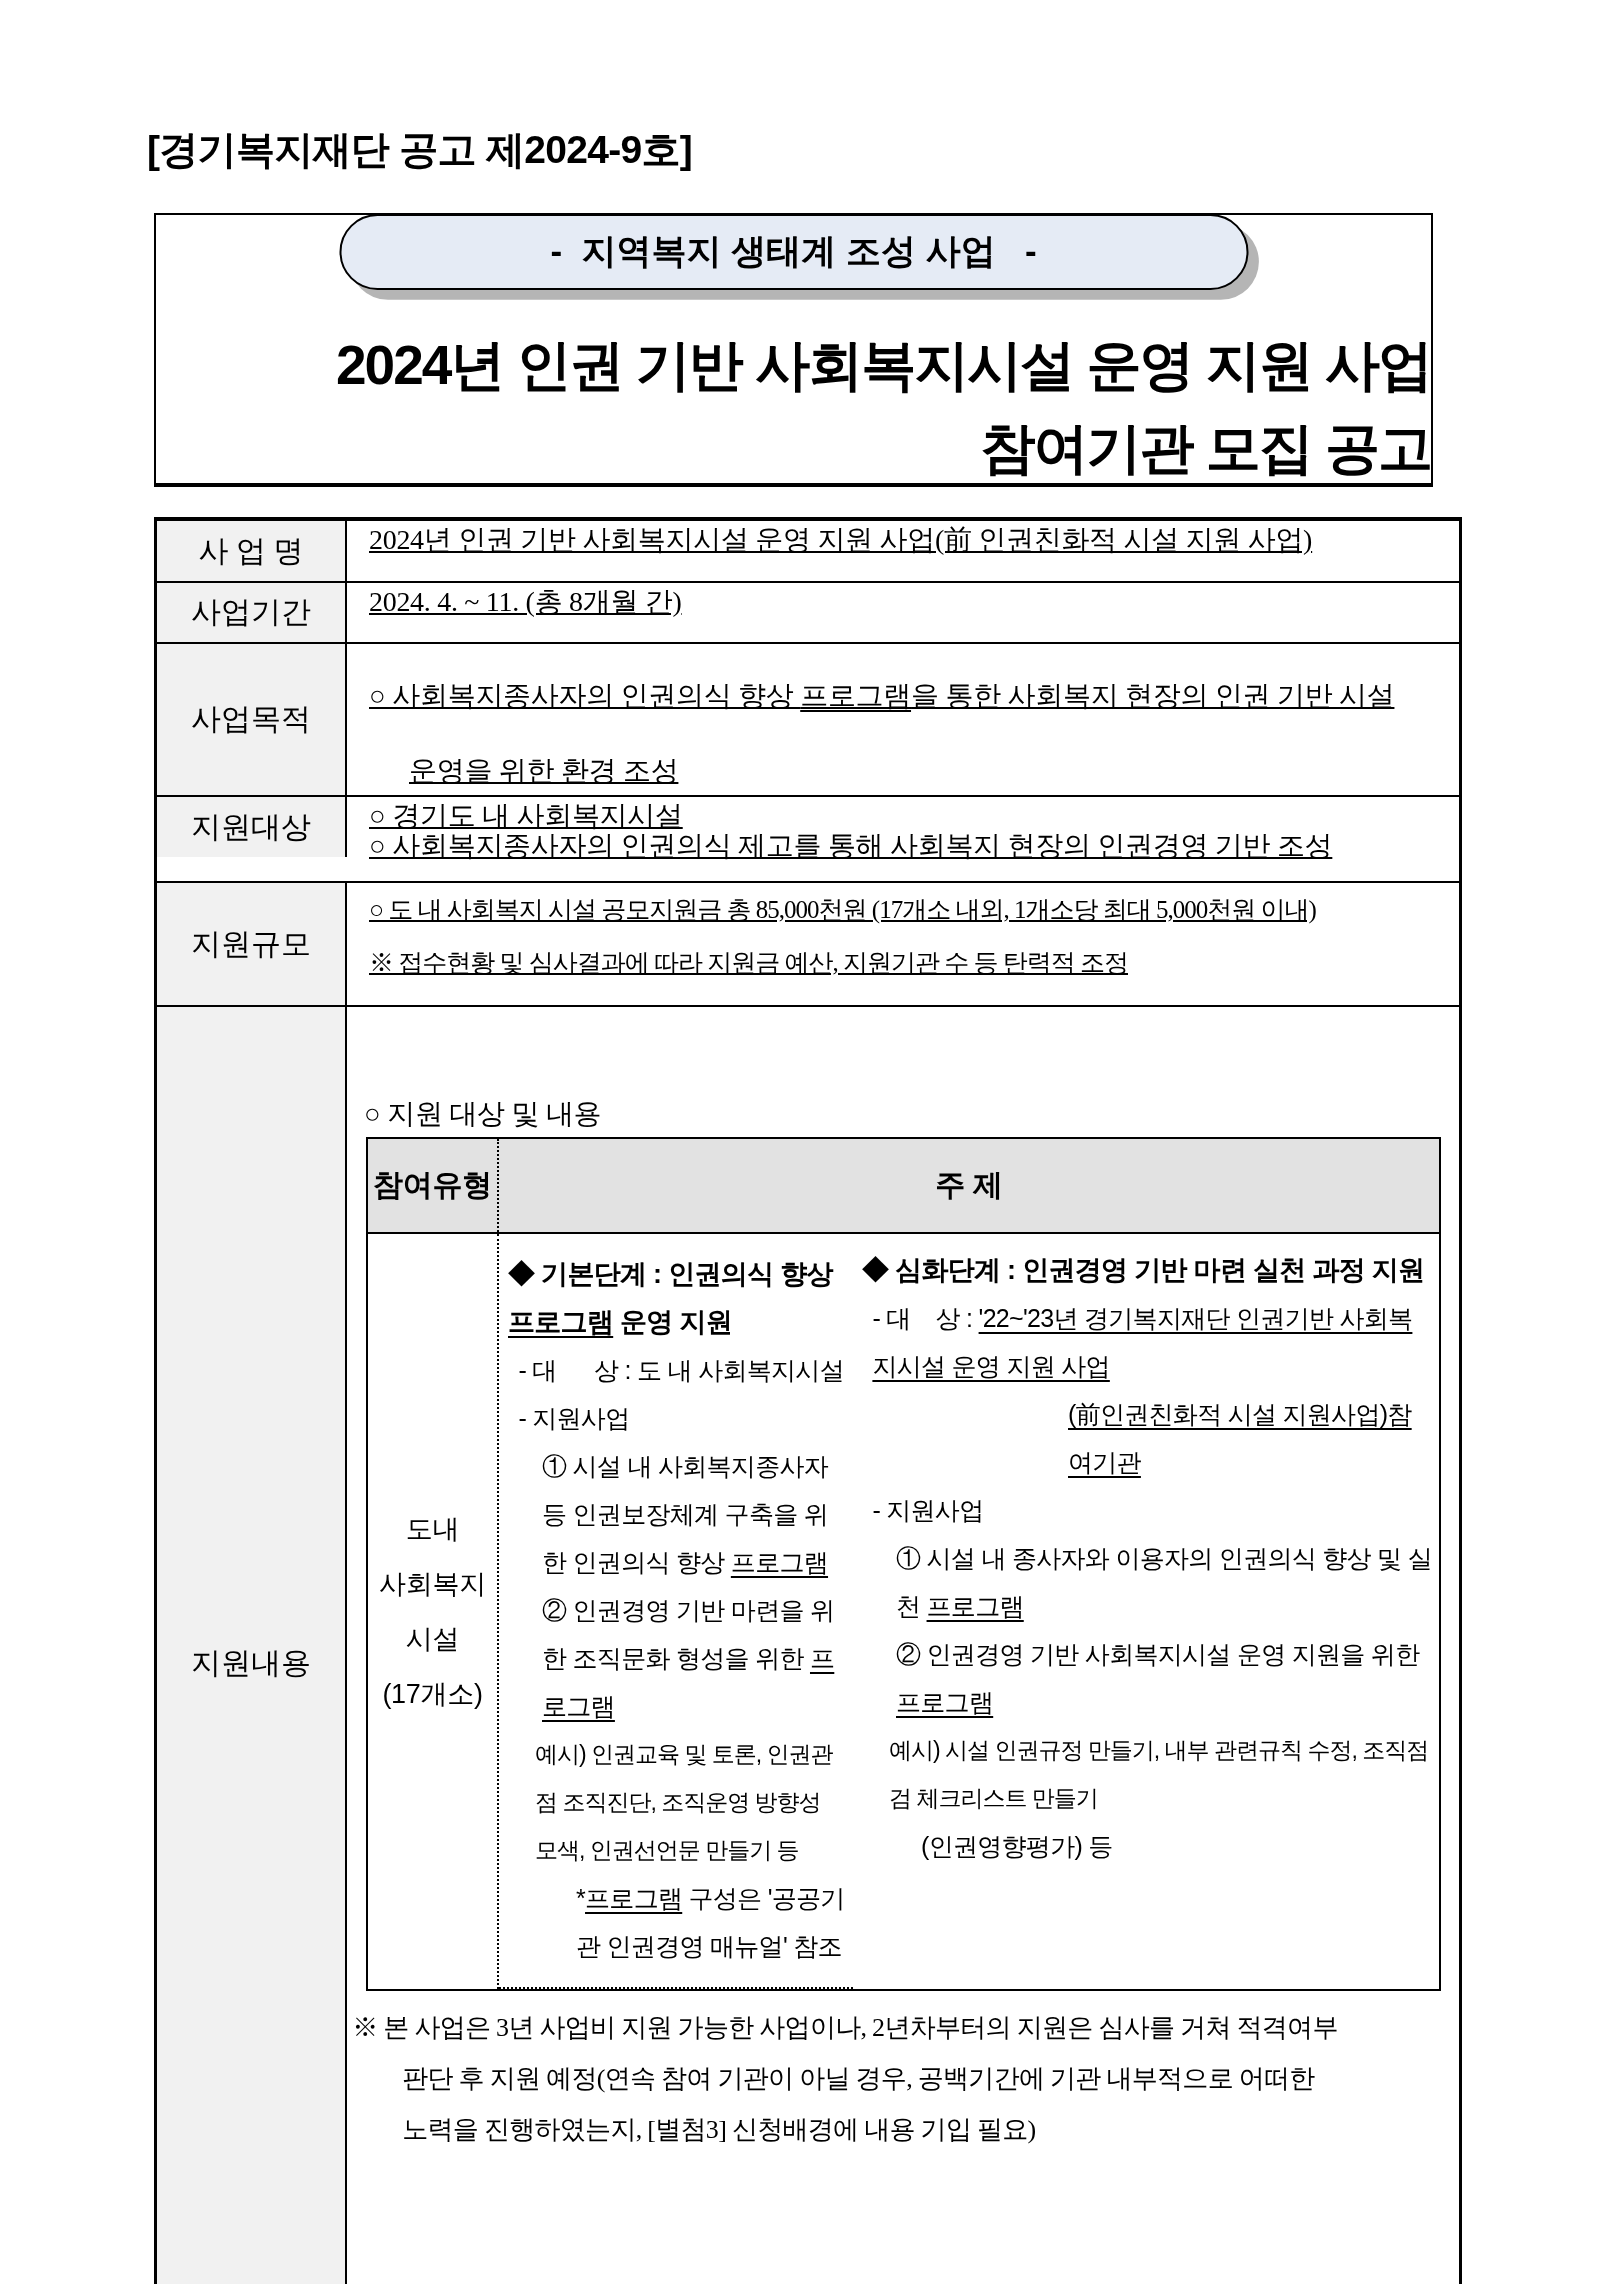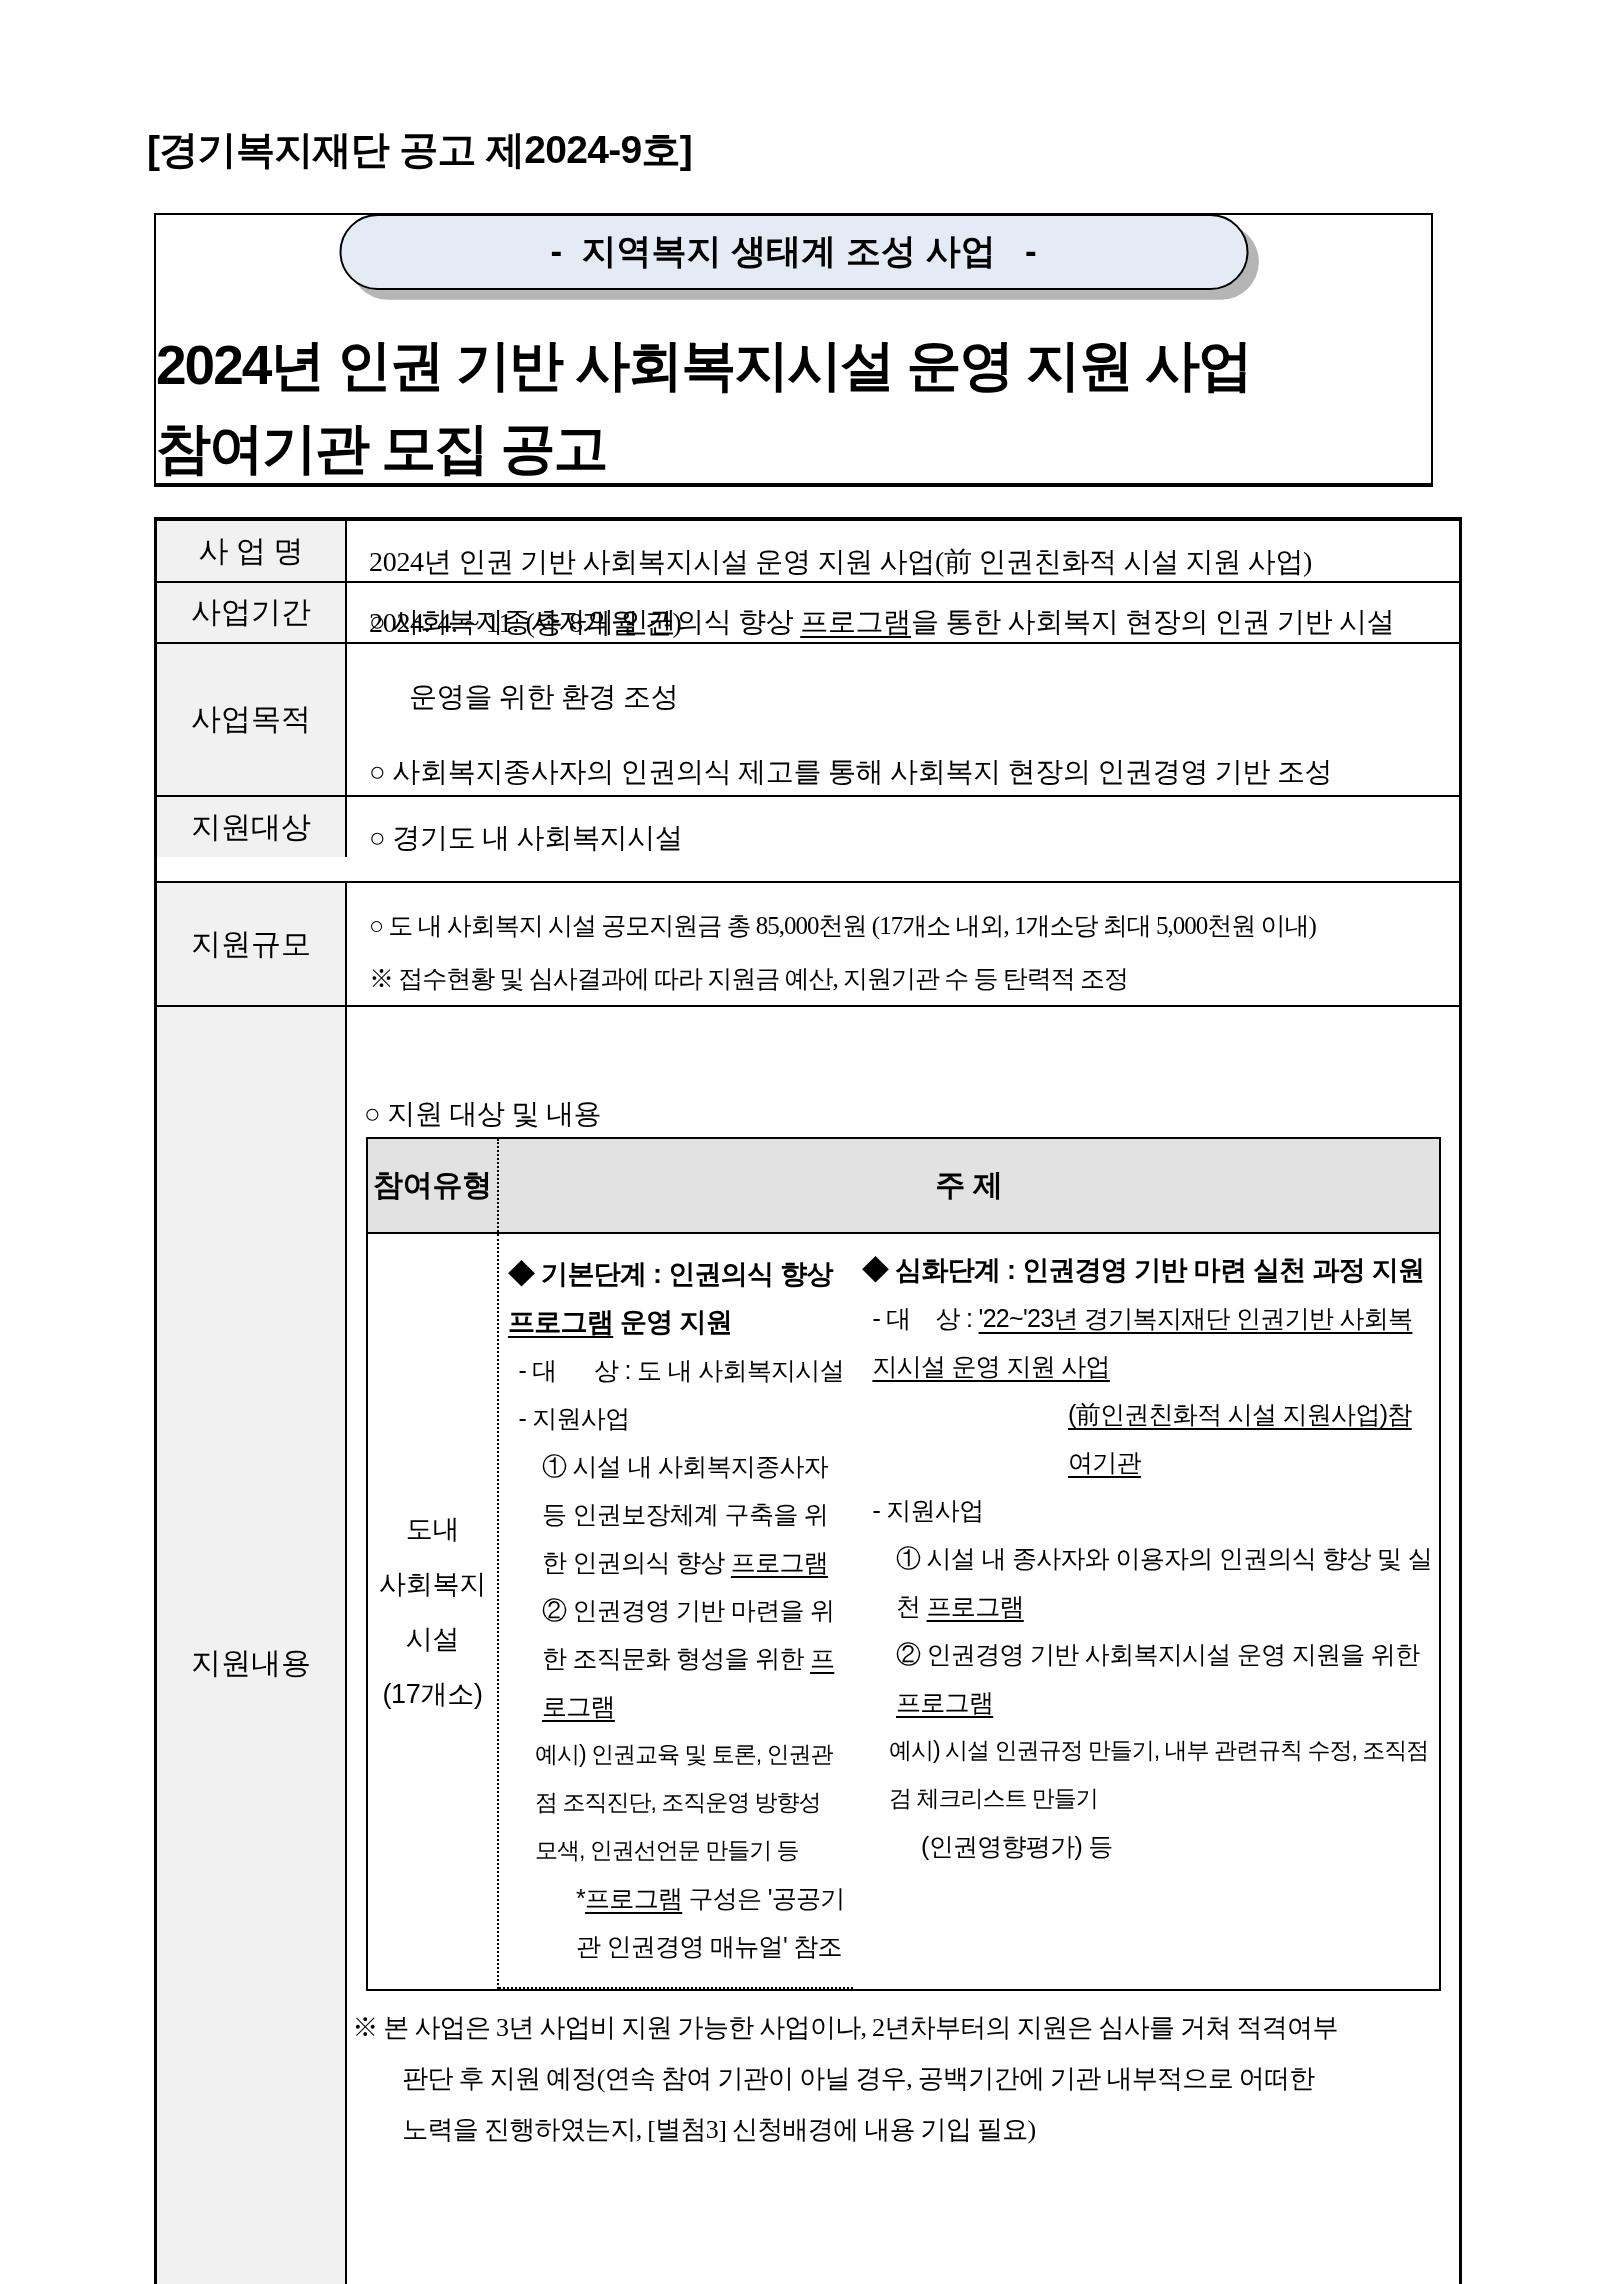--- a/index.html
+++ b/index.html
@@ -19,7 +19,7 @@
         display:flex;align-items:center;justify-content:center;
         font-family:"Liberation Sans",sans-serif;font-weight:bold;font-size:35px;
         white-space:pre;letter-spacing:0px;}
-  .titles{position:absolute;left:0;right:0;top:109px;text-align:left;
+  .titles{position:absolute;left:0;right:0;top:109px;text-align:right;
           font-family:"Liberation Sans",sans-serif;font-weight:800;
           font-size:55px;line-height:83px;letter-spacing:-2px;white-space:nowrap;}
 

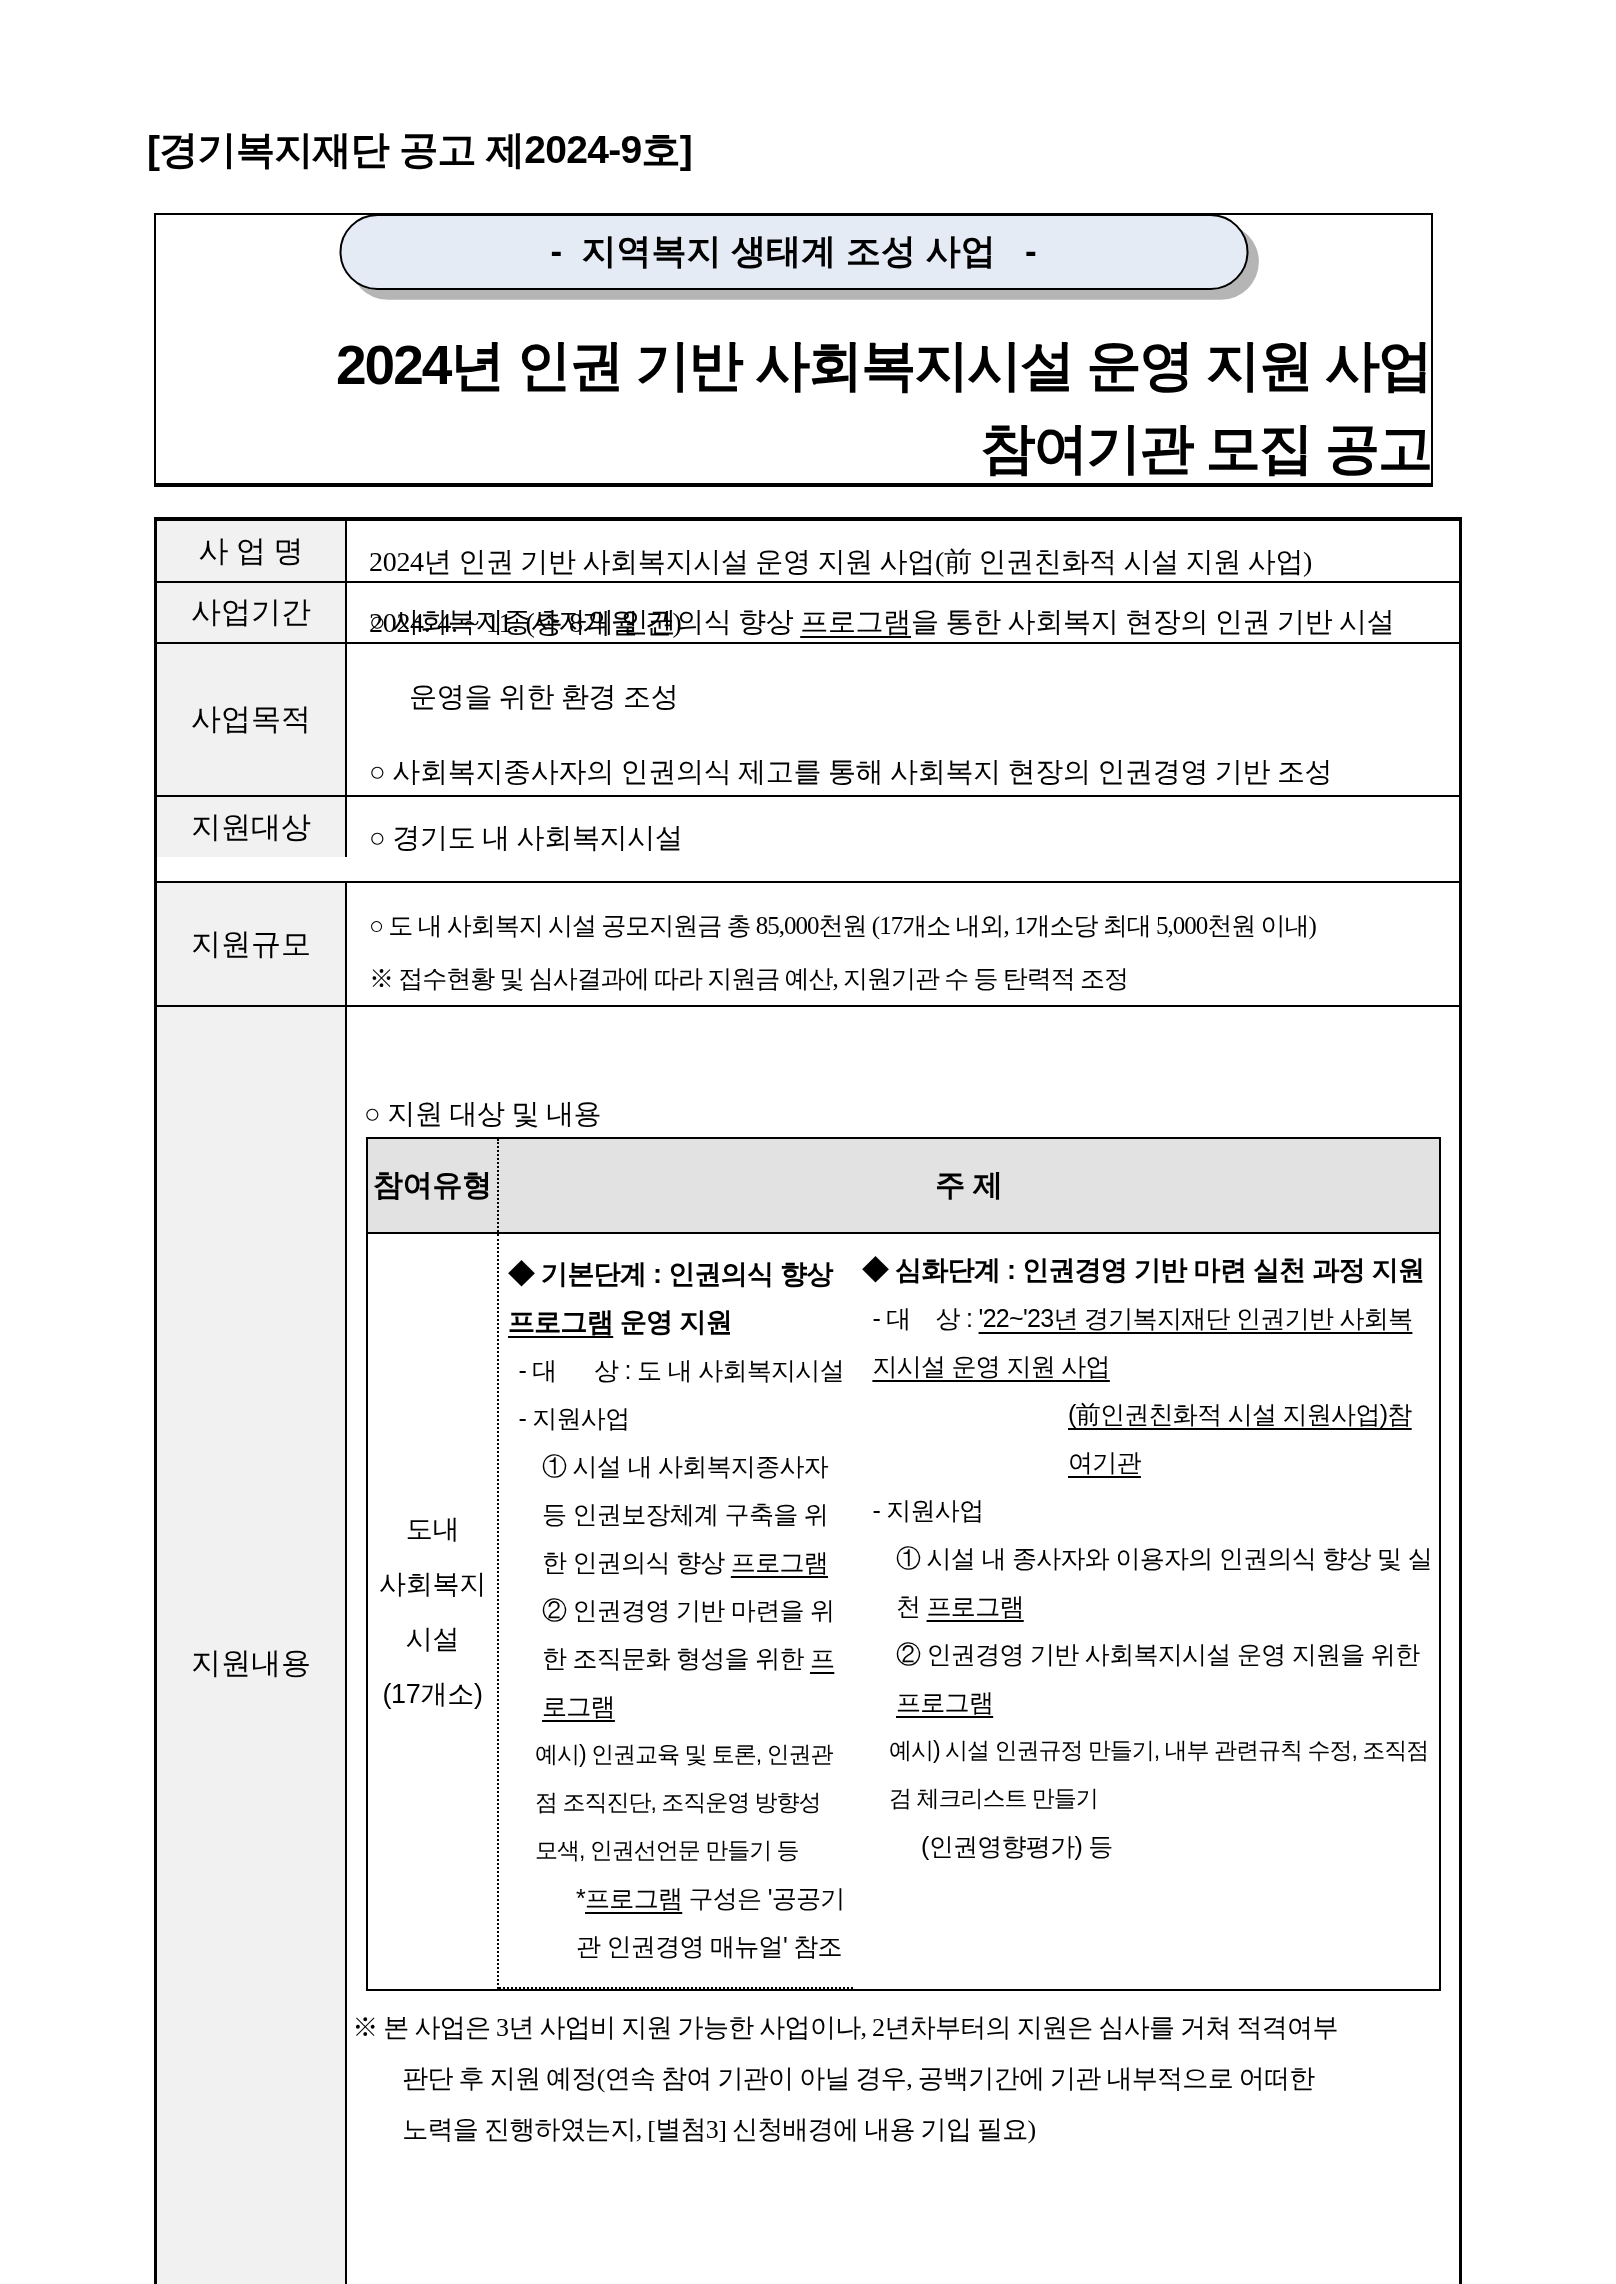--- a/index.html
+++ b/index.html
@@ -32,8 +32,8 @@
   .lab{flex:0 0 188px;background:#f1f1f1;border-right:2px solid #000;
        display:flex;align-items:center;justify-content:center;
        font-size:30px;letter-spacing:0px;}
-  .val{flex:1;display:flex;flex-direction:column;justify-content:flex-end;
-       padding-left:22px;font-size:28px;letter-spacing:-0.3px;}
+  .val{flex:1;display:flex;flex-direction:column;justify-content:flex-start;
+       padding-left:22px;font-size:28px;letter-spacing:-0.3px;text-decoration:underline;}
   .r1{height:60px;} .r2{height:61px;} .r3{height:153px;} .r4{height:62px;} .r5{height:124px;margin-top:24px;} .r6{flex:1 1 auto;}
   .ln{white-space:pre-wrap;}
   .r3 .ln{line-height:47px;margin-top:28px;}

